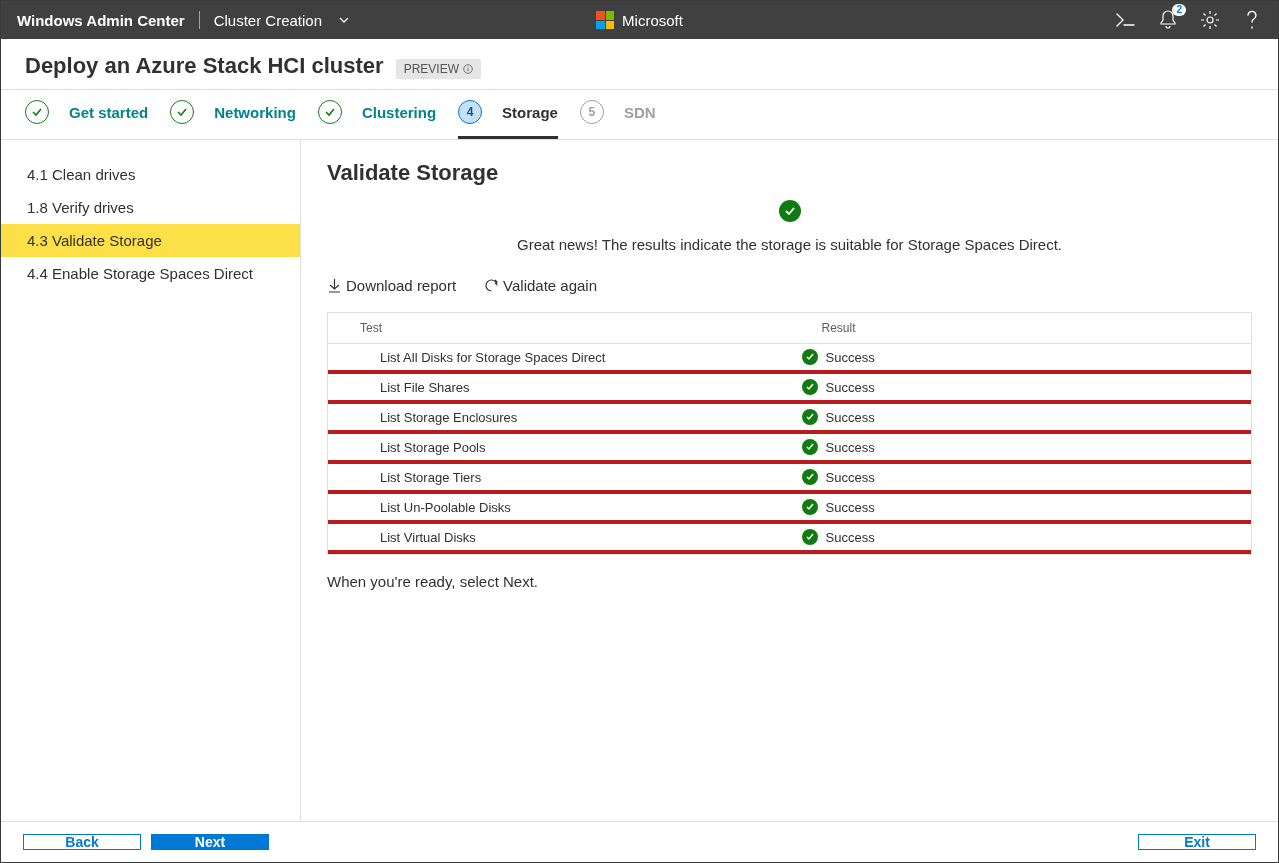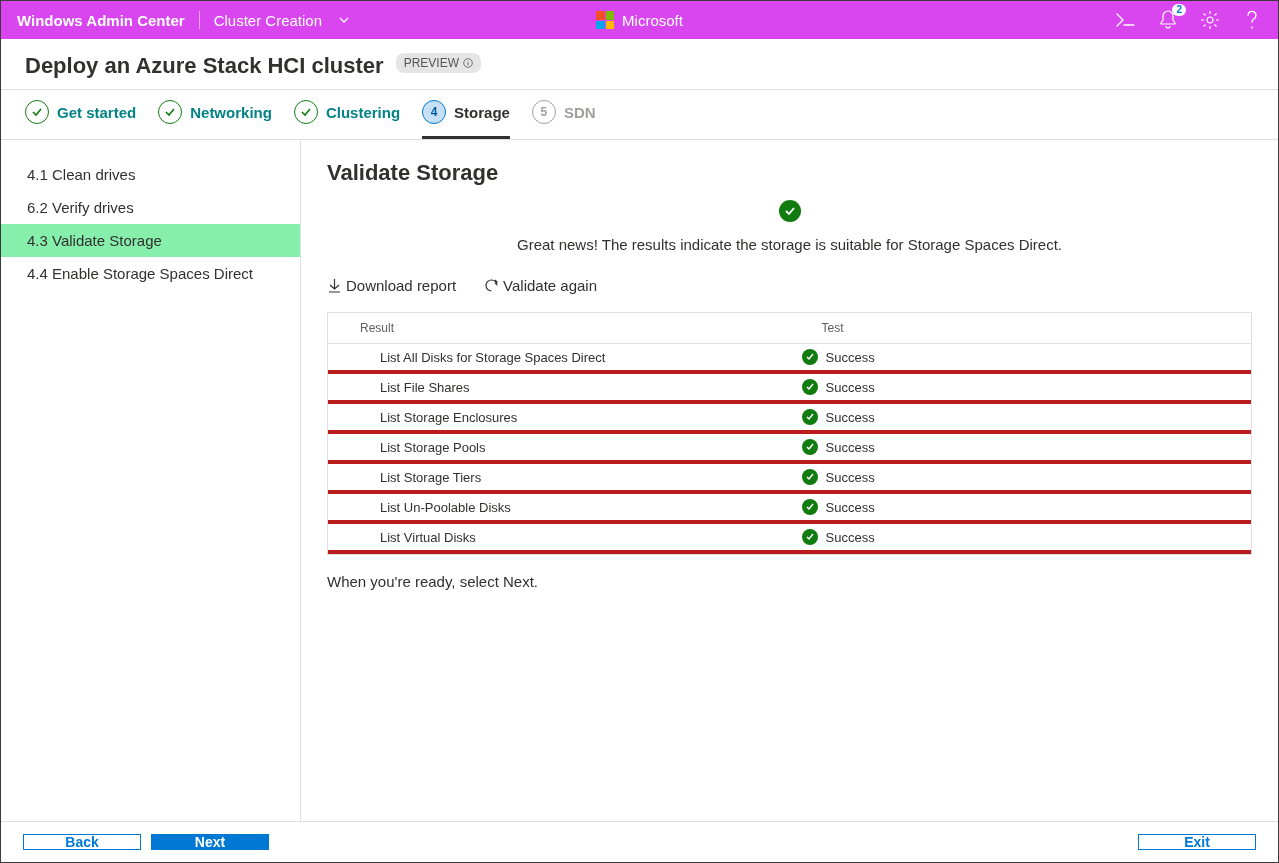--- a/index.html
+++ b/index.html
@@ -20,7 +20,7 @@
   
   .topbar {
     height: 38px;
-    background: #d946ef;
+    background: #404040;
     color: #fff;
     display: flex;
     align-items: center;

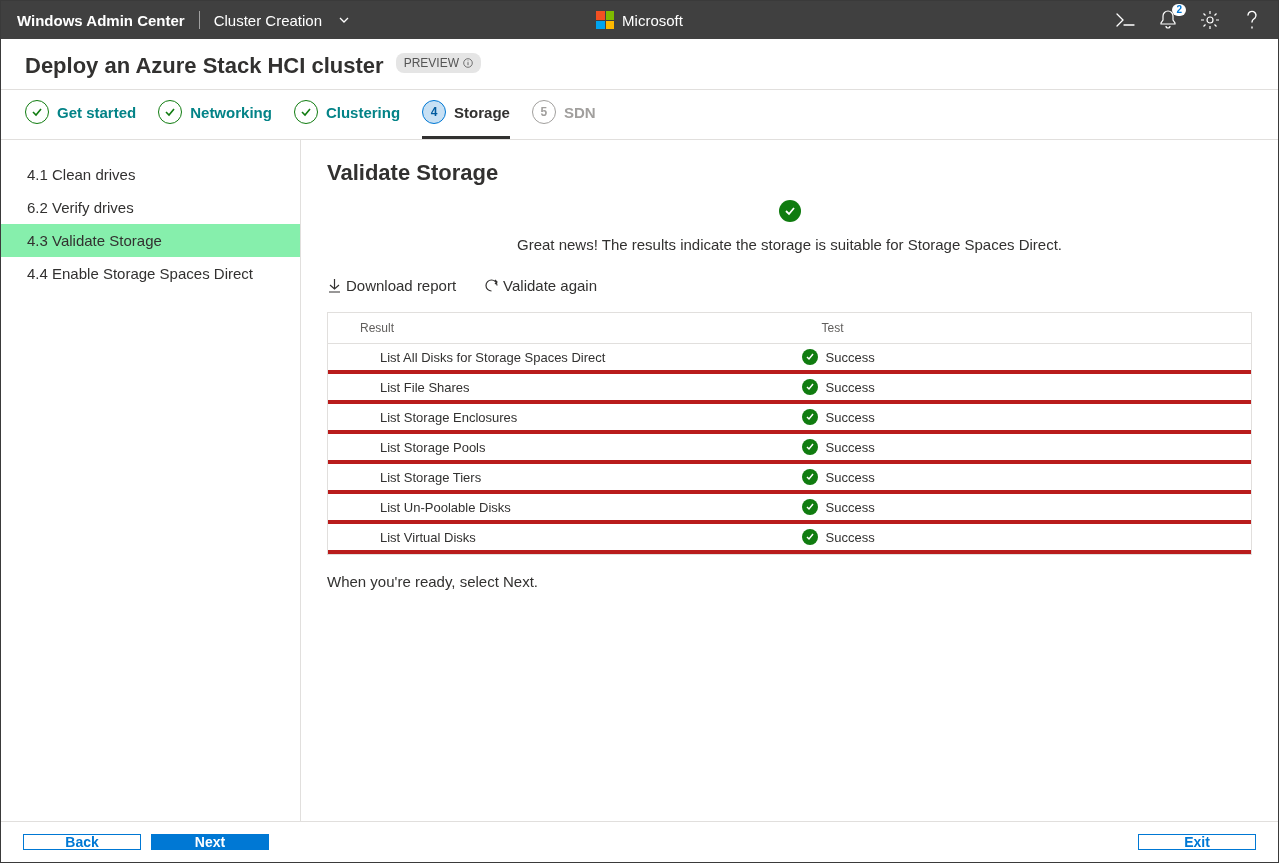--- a/index.html
+++ b/index.html
@@ -50,7 +50,7 @@
   .titlebar {
     padding: 14px 24px 10px;
     border-bottom: 1px solid #e1dfdd;
-    display:flex; align-items:flex-start; gap:12px;
+    display:flex; align-items:flex-end; gap:12px;
     flex-shrink:0;
   }
   .page-title { font-size: 22px; font-weight:600; color:#323130; }

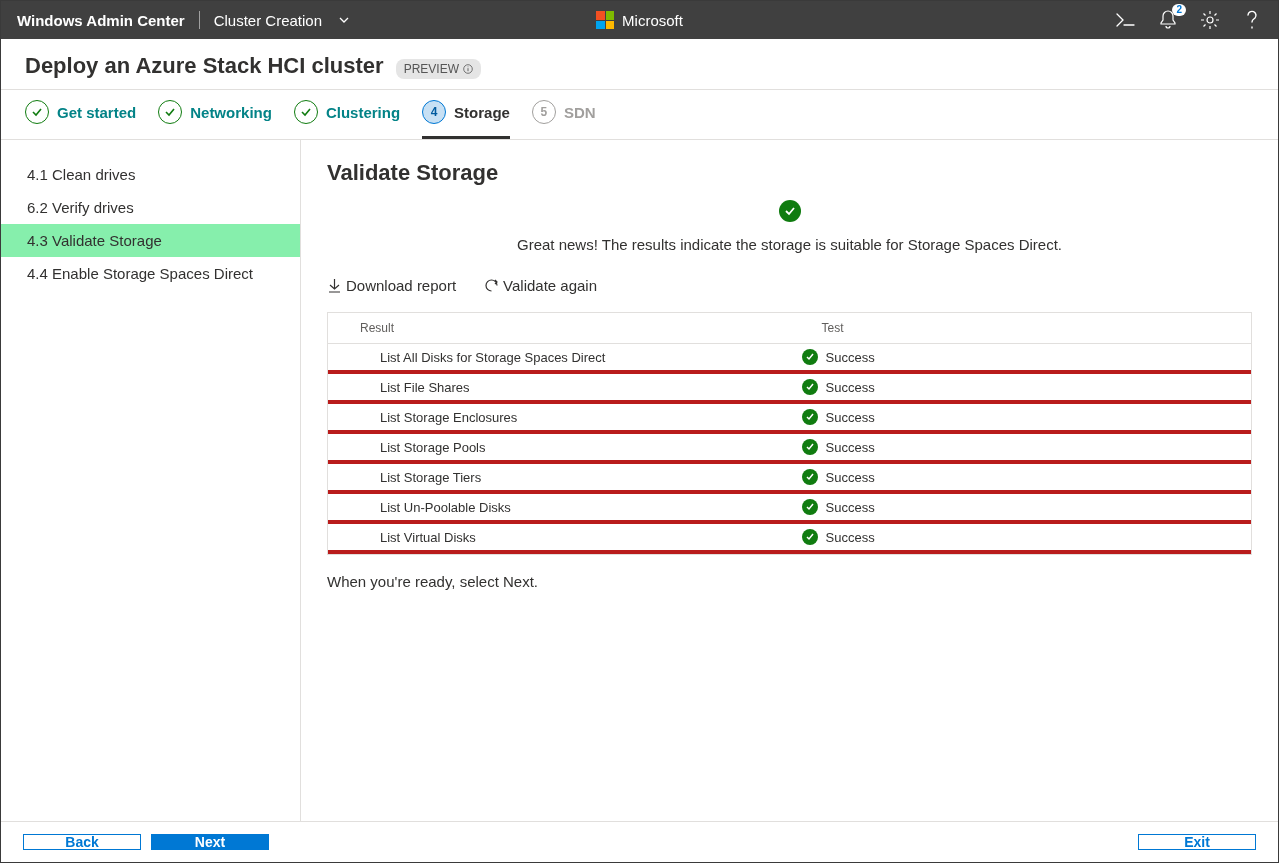--- a/index.html
+++ b/index.html
@@ -55,7 +55,7 @@
   }
   .page-title { font-size: 22px; font-weight:600; color:#323130; }
   .preview-tag {
-    background:#e5e5e5; color:#555; font-size:12px; padding:3px 8px; border-radius:8px;
+    background:#e5e5e5; color:#555; font-size:12px; padding:3px 8px; border-radius:2px;
     display:inline-flex; align-items:center; gap:4px;
   }
 

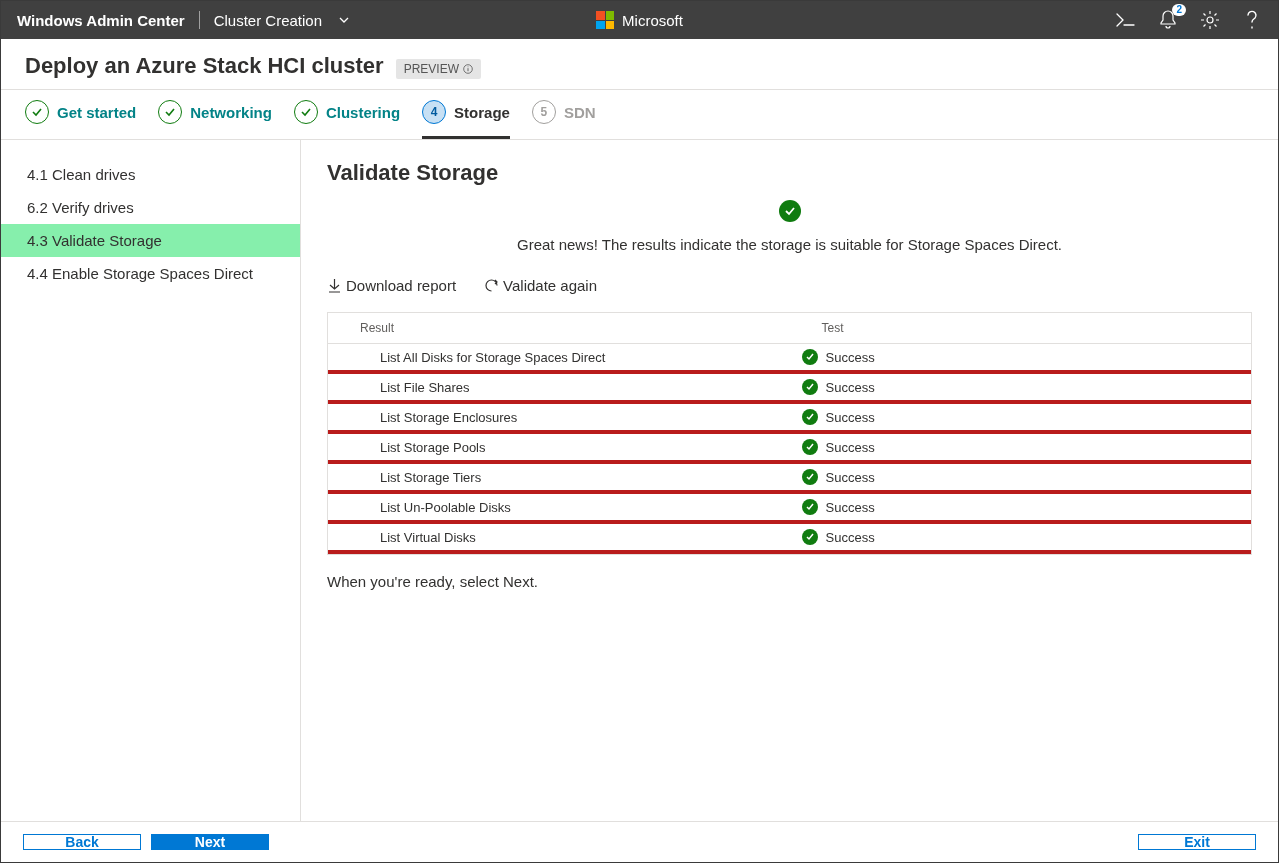--- a/index.html
+++ b/index.html
@@ -66,7 +66,7 @@
     flex-shrink:0;
   }
   .step {
-    display:flex; align-items:center; gap:8px;
+    display:flex; align-items:center; gap:20px;
     padding-bottom: 12px;
     border-bottom: 3px solid transparent;
     color:#0078d4; font-weight:600; font-size:15px;

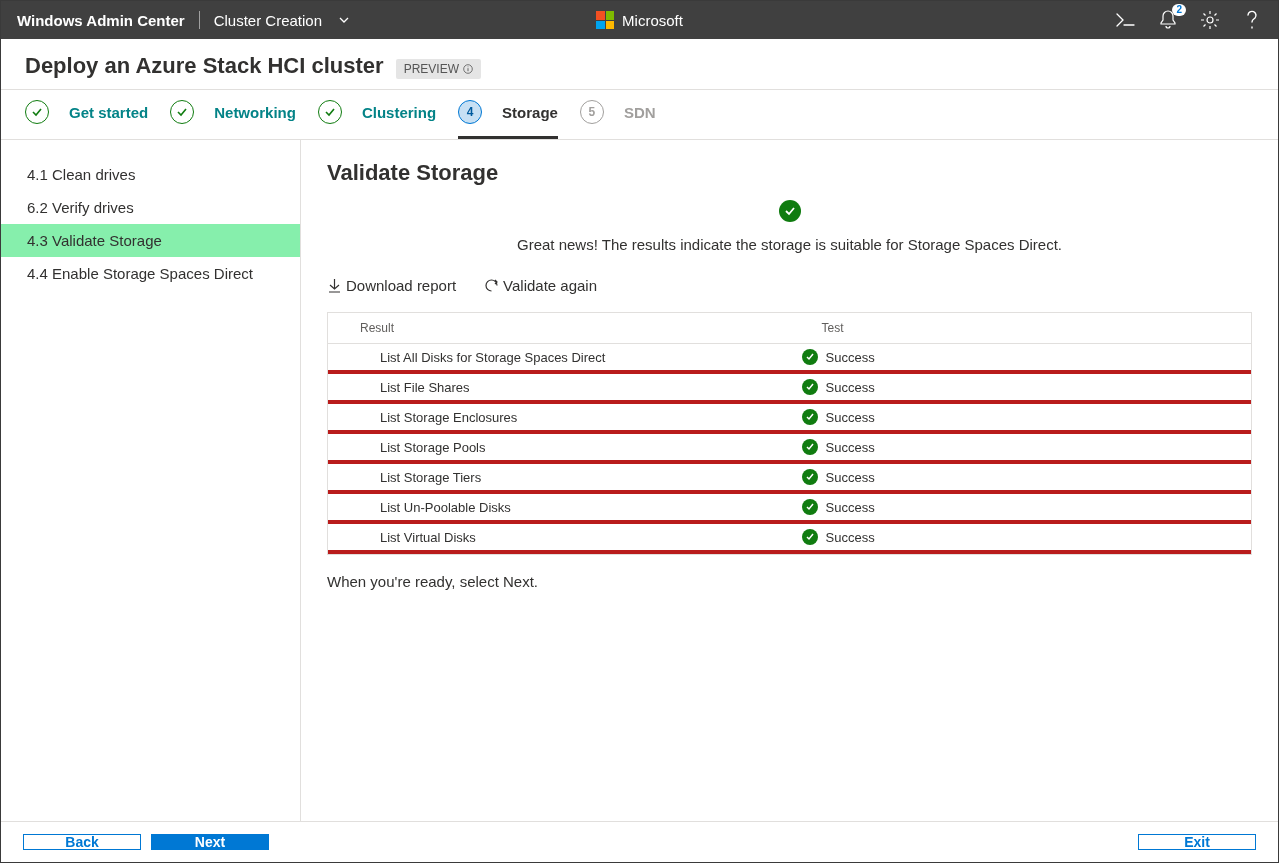--- a/index.html
+++ b/index.html
@@ -243,7 +243,7 @@
 <div class="bodywrap">
   <div class="sidenav">
     <div class="sidenav-item">4.1  Clean drives</div>
-    <div class="sidenav-item">6.2  Verify drives</div>
+    <div class="sidenav-item">1.8  Verify drives</div>
     <div class="sidenav-item selected">4.3  Validate Storage</div>
     <div class="sidenav-item">4.4  Enable Storage Spaces Direct</div>
   </div>

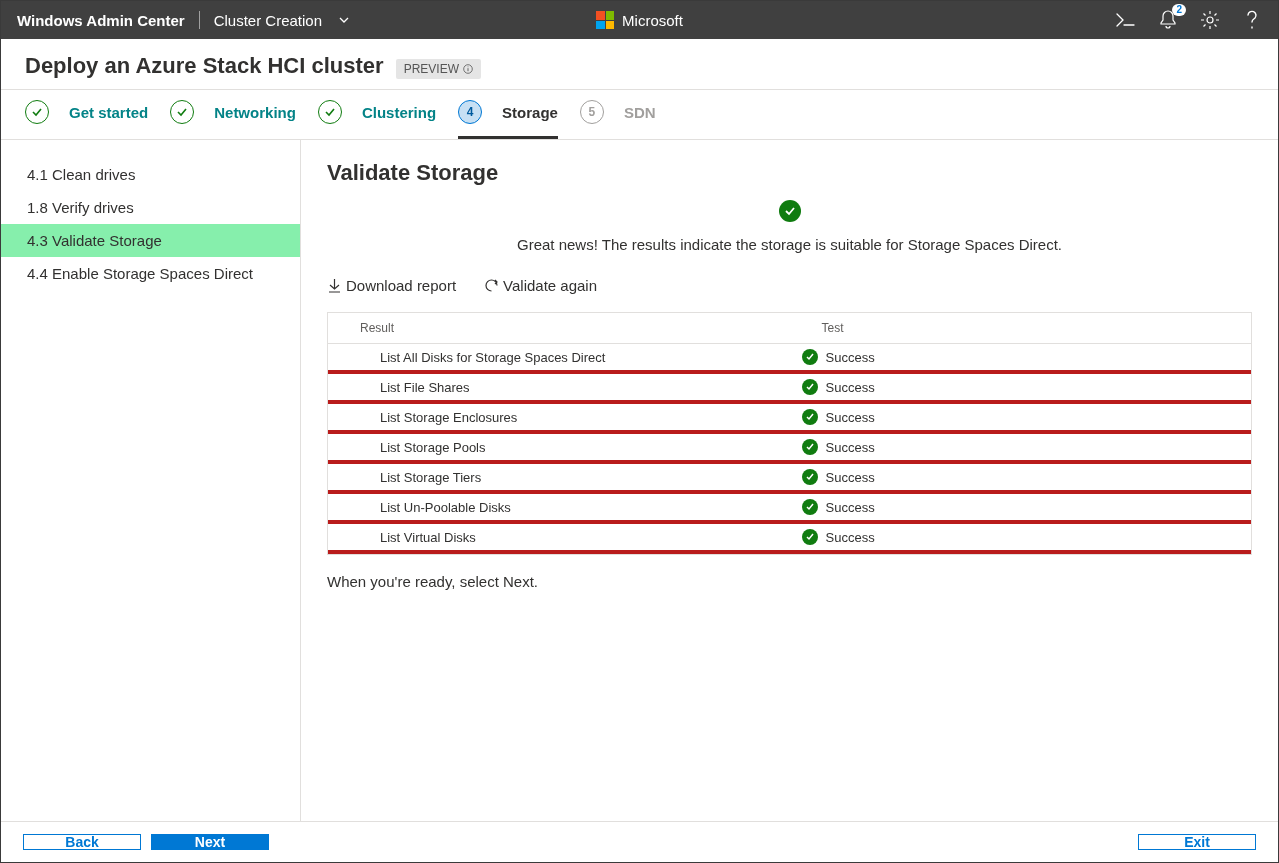--- a/index.html
+++ b/index.html
@@ -93,7 +93,7 @@
   .sidenav-item {
     padding:8px 18px 8px 26px; font-size:15px; cursor:pointer;
   }
-  .sidenav-item.selected { background:#86efac; }
+  .sidenav-item.selected { background:#fde047; }
 
   .main {
     flex:1; padding: 20px 26px 10px; display:flex; flex-direction:column; min-width:0;

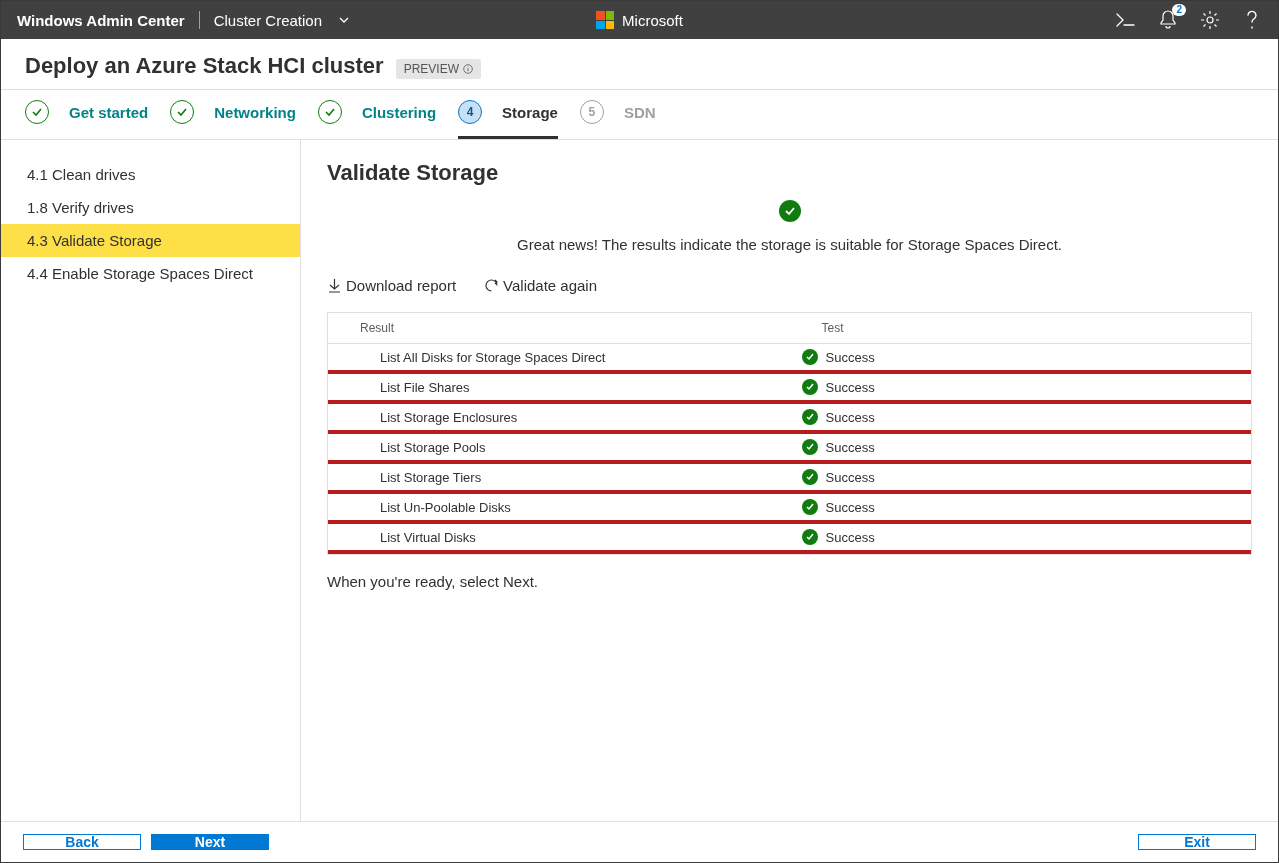--- a/index.html
+++ b/index.html
@@ -277,8 +277,8 @@
 
     <div class="gridwrap">
       <div class="grid-head">
+        <div class="cell">Test</div>
         <div class="cell">Result</div>
-        <div class="cell">Test</div>
       </div>
       <div class="grid-body" id="grid-body">
           <div class="grid-row">

